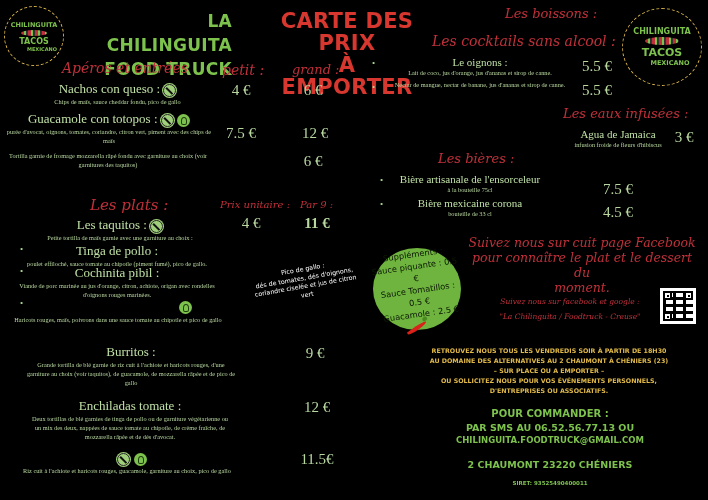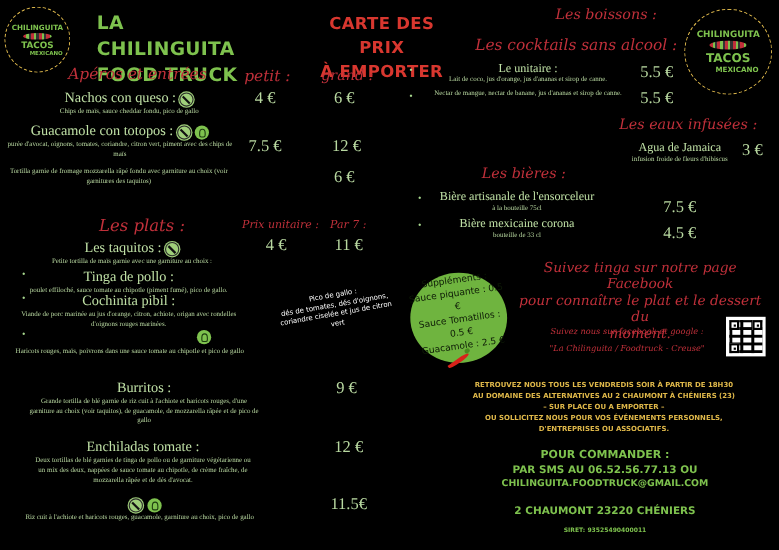--- a/index.html
+++ b/index.html
@@ -6,7 +6,7 @@
   html, body { width: 708px; height: 500px; background: #000; overflow: hidden; }
   body { position: relative; font-family: "Liberation Serif", "DejaVu Serif", serif; color: #a9d98f; }
   .abs { position: absolute; }
-  .title-green { font-family: "DejaVu Sans", sans-serif; font-weight: bold; color: #7ec24e; font-size: 17px; text-align: left; line-height: 24px; letter-spacing: 0.3px; }
+  .title-green { font-family: "DejaVu Sans", sans-serif; font-weight: bold; color: #7ec24e; font-size: 17px; text-align: right; line-height: 24px; letter-spacing: 0.3px; }
   .title-red { font-family: "DejaVu Sans", sans-serif; font-weight: bold; color: #d8372f; font-size: 15px; text-align: center; line-height: 22px; letter-spacing: 0.3px; }
   .script { font-family: "DejaVu Serif", serif; font-style: italic; color: #c0303a; }
   .item-name { color: #bfe0a5; font-size: 13px; text-align: center; }

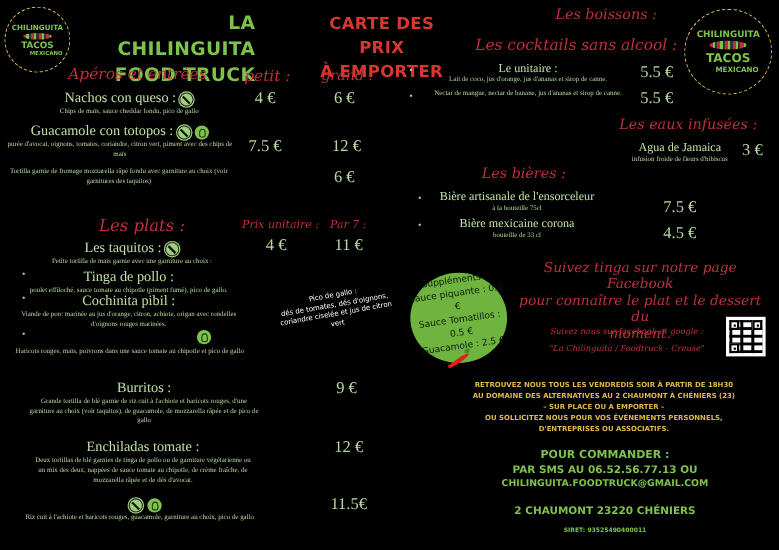--- a/index.html
+++ b/index.html
@@ -7,7 +7,7 @@
   body { position: relative; font-family: "Liberation Serif", "DejaVu Serif", serif; color: #a9d98f; }
   .abs { position: absolute; }
   .title-green { font-family: "DejaVu Sans", sans-serif; font-weight: bold; color: #7ec24e; font-size: 17px; text-align: right; line-height: 24px; letter-spacing: 0.3px; }
-  .title-red { font-family: "DejaVu Sans", sans-serif; font-weight: bold; color: #d8372f; font-size: 15px; text-align: center; line-height: 22px; letter-spacing: 0.3px; }
+  .title-red { font-family: "DejaVu Sans", sans-serif; font-weight: bold; color: #d8372f; font-size: 21px; text-align: center; line-height: 22px; letter-spacing: 0.3px; }
   .script { font-family: "DejaVu Serif", serif; font-style: italic; color: #c0303a; }
   .item-name { color: #bfe0a5; font-size: 13px; text-align: center; }
   .item-desc { color: #b8d8a0; font-size: 6.3px; text-align: center; line-height: 9px; }

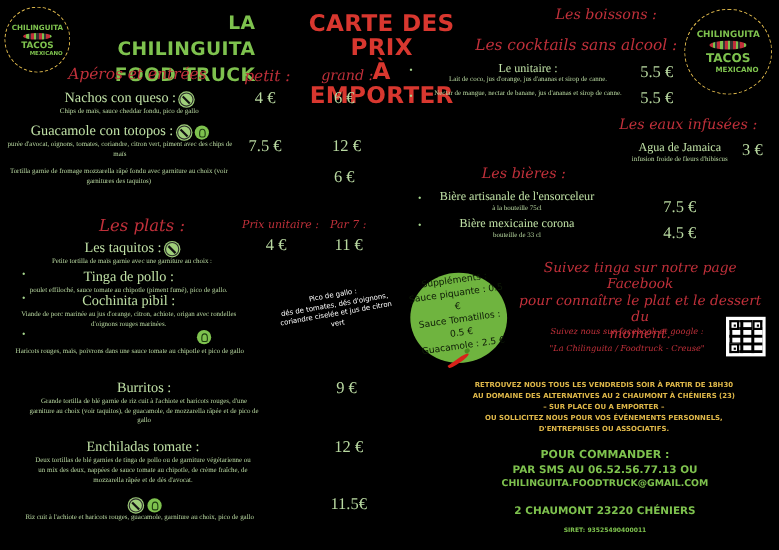--- a/index.html
+++ b/index.html
@@ -165,7 +165,7 @@
 
 <div class="abs" style="left:360px;top:56px;width:240px;">
   <span class="abs bullet" style="left:12px;top:2px;">•</span>
-  <div class="item-name" style="font-size:11px;">Le unitaire :</div>
+  <div class="item-name" style="font-size:11px;">Le oignons :</div>
   <div class="item-desc">Lait de coco, jus d'orange, jus d'ananas et sirop de canne.</div>
 </div>
 <div class="abs price" style="left:582px;top:58px;width:30px;">5.5 €</div>

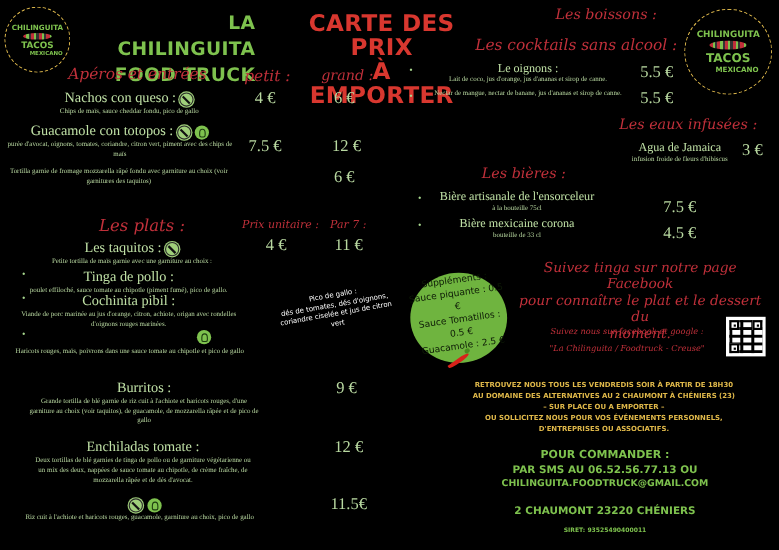--- a/index.html
+++ b/index.html
@@ -87,7 +87,7 @@
 
 <div class="abs script" style="left:90px;top:196px;font-size:15px;">Les plats :</div>
 <div class="abs script" style="left:220px;top:199px;font-size:10px;">Prix unitaire :</div>
-<div class="abs script" style="left:300px;top:199px;font-size:10px;">Par 7 :</div>
+<div class="abs script" style="left:300px;top:199px;font-size:10px;">Par 9 :</div>
 
 <div class="abs" style="left:10px;top:217px;width:220px;">
   <div class="item-name">

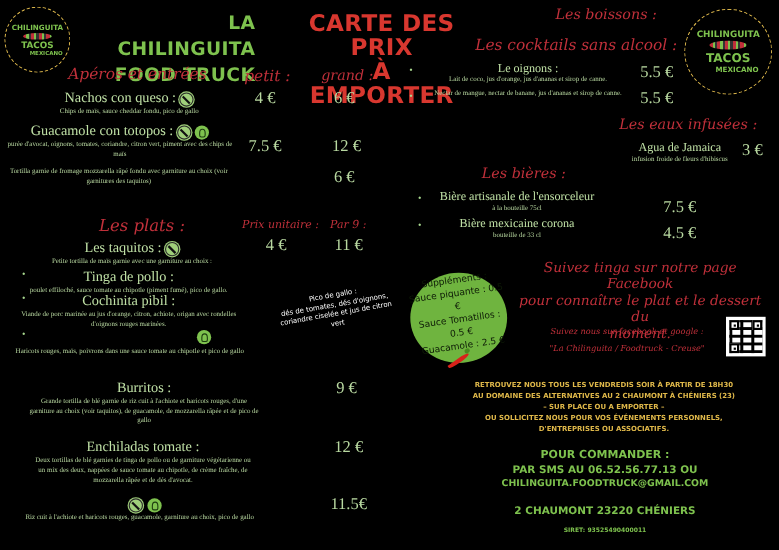--- a/index.html
+++ b/index.html
@@ -97,7 +97,7 @@
   <div class="item-desc">Petite tortilla de maïs garnie avec une garniture au choix :</div>
 </div>
 <div class="abs price" style="left:236px;top:215px;width:30px;">4 €</div>
-<div class="abs price" style="left:302px;top:215px;width:30px;">11 €</div>
+<div class="abs price" style="left:302px;top:215px;width:30px;font-weight:bold;">11 €</div>
 
 <div class="abs" style="left:2px;top:243px;width:230px;">
   <div style="position:relative;">

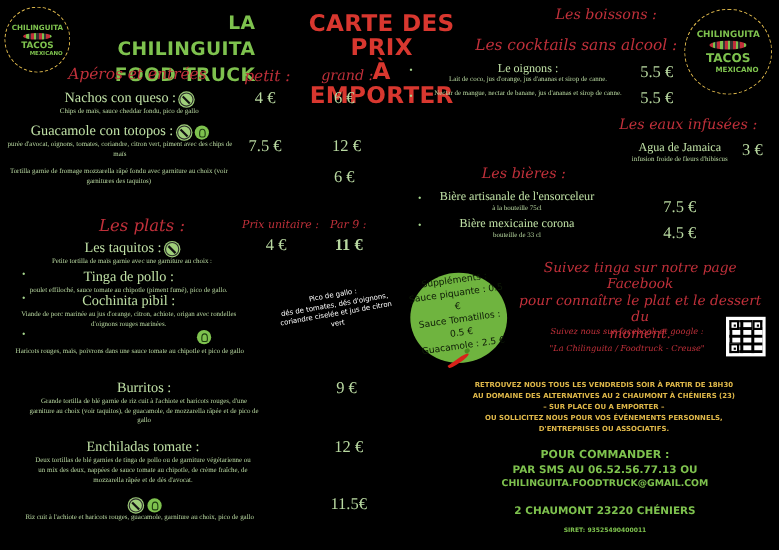--- a/index.html
+++ b/index.html
@@ -206,7 +206,7 @@
 </div>
 
 <div class="abs script" style="left:466px;top:235px;width:232px;text-align:center;font-size:12.5px;line-height:15px;">
-  <div>Suivez tinga sur notre page Facebook</div>
+  <div>Suivez nous sur cuit page Facebook</div>
   <div>pour connaître le plat et le dessert du</div>
   <div>moment.</div>
 </div>

